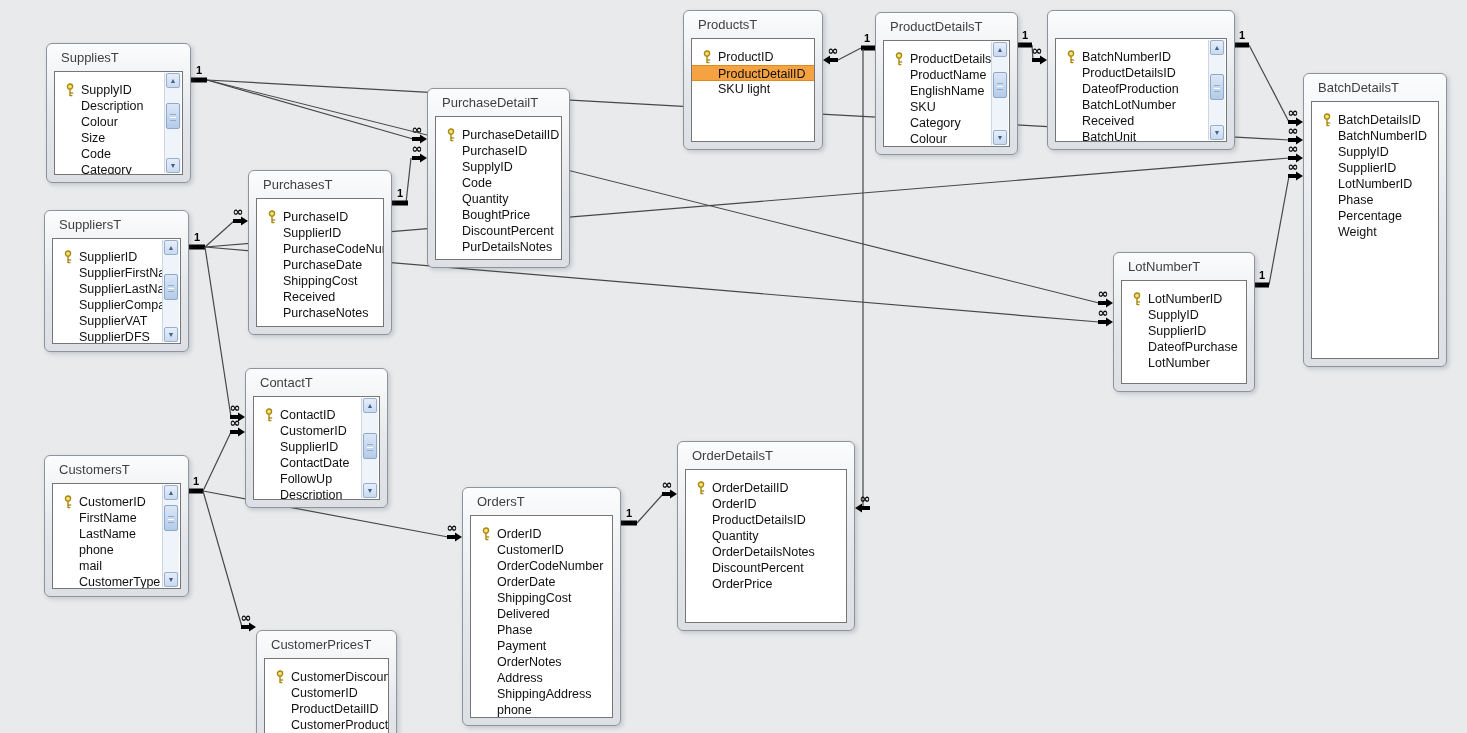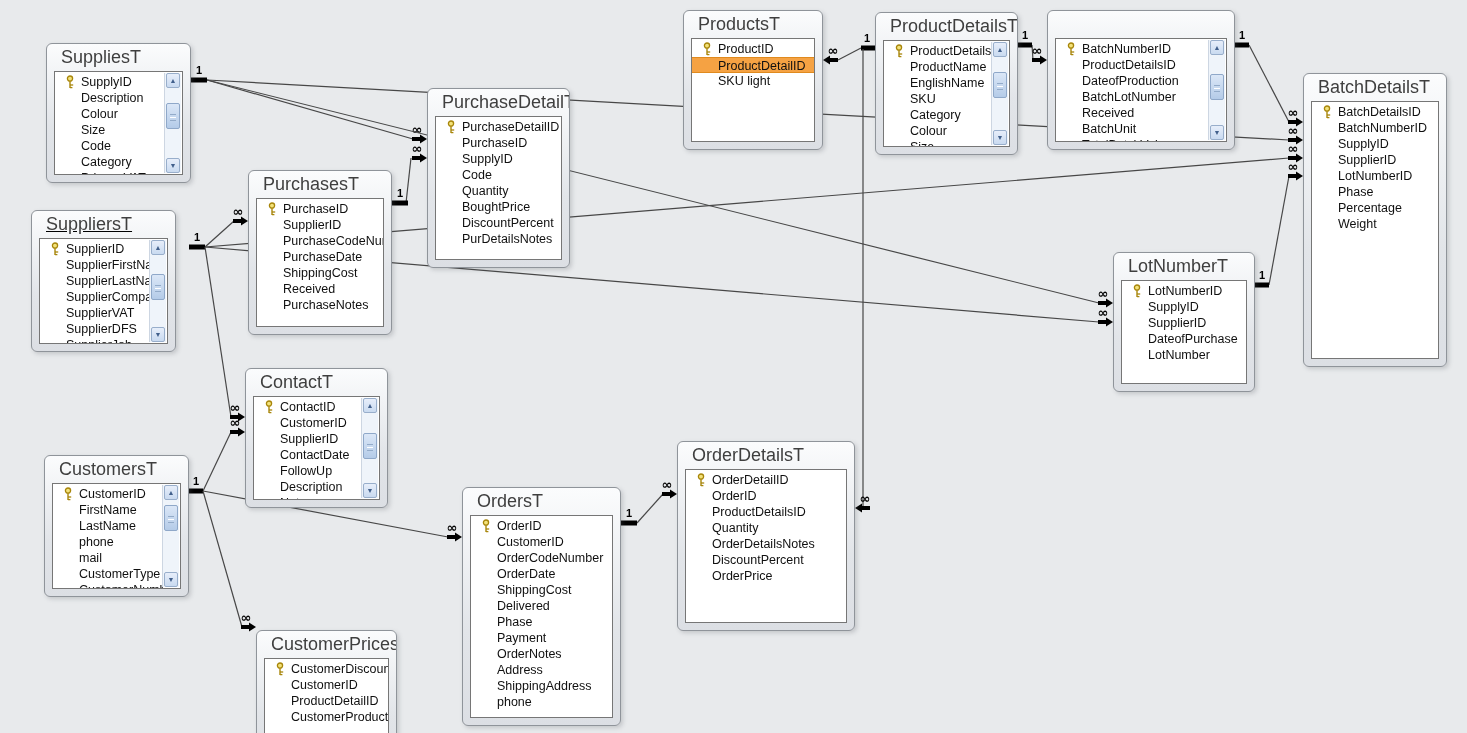--- a/index.html
+++ b/index.html
@@ -14,7 +14,7 @@
   }
   .tw-title{
     height:28px;line-height:27px;padding-left:14px;
-    font-size:18px;color:#3f3f3f;white-space:nowrap;overflow:hidden;
+    font-size:13px;color:#3f3f3f;white-space:nowrap;overflow:hidden;
   }
   .tw-list{
     position:absolute;left:7px;right:7px;top:27px;bottom:7px;

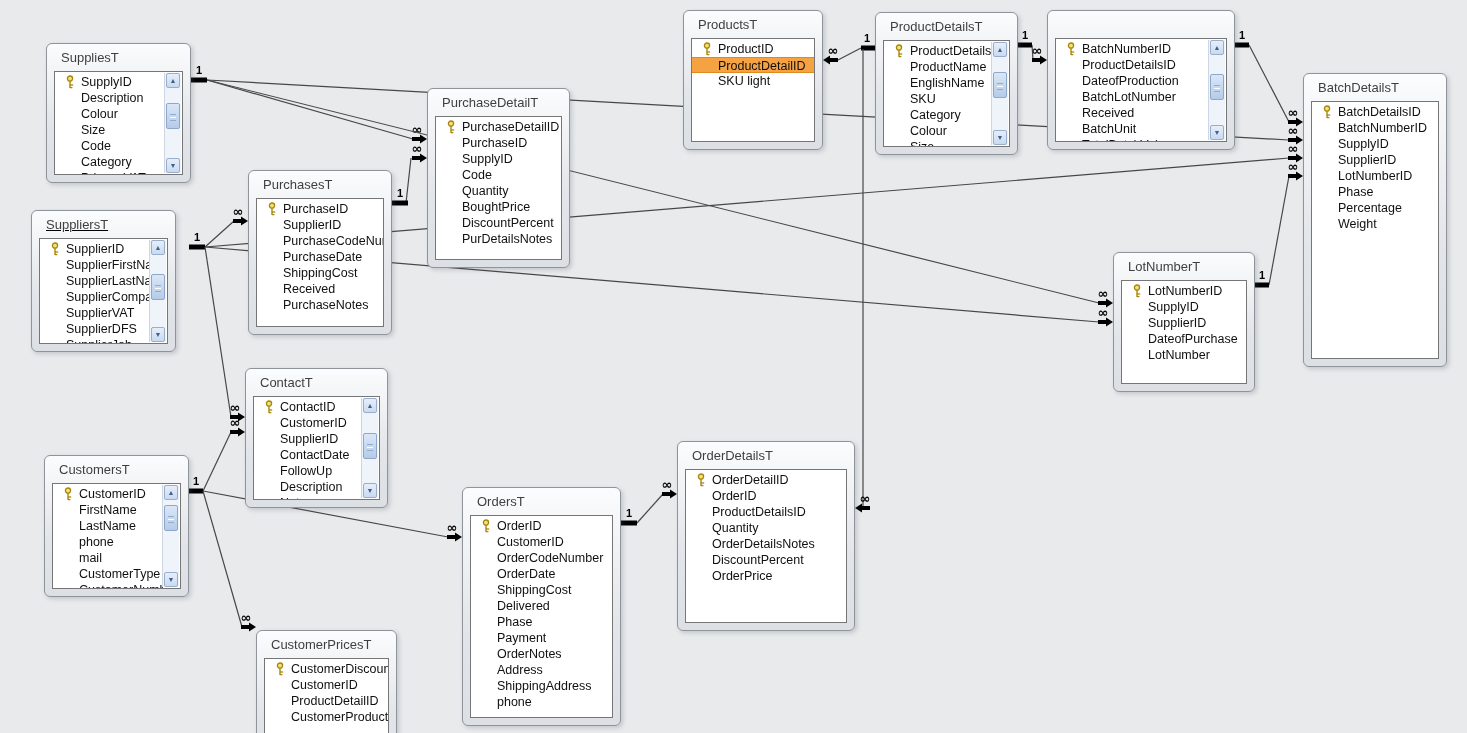--- a/index.html
+++ b/index.html
@@ -18,7 +18,7 @@
   }
   .tw-list{
     position:absolute;left:7px;right:7px;top:27px;bottom:7px;
-    background:#fff;border:1px solid #767676;overflow:hidden;padding-top:2px;box-sizing:border-box;
+    background:#fff;border:1px solid #767676;overflow:hidden;padding-top:10px;box-sizing:border-box;
   }
   .field-row{
     position:relative;height:16px;line-height:16px;padding-left:26px;

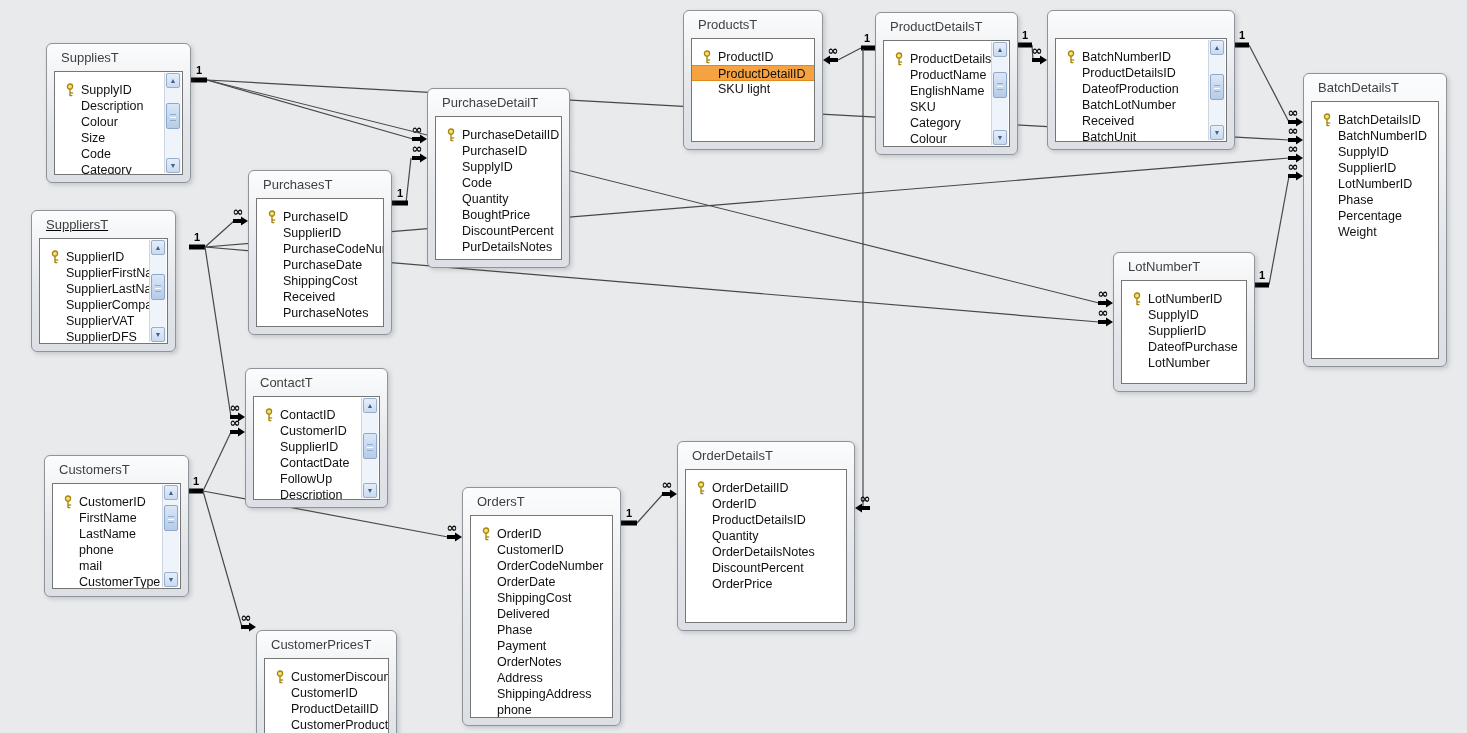--- a/index.html
+++ b/index.html
@@ -194,7 +194,7 @@
         </div>
       </div>
     </div>
-    <div class="table-window" style="left: 31px; top: 210px; width: 145px; height: 142px; text-decoration: underline;">
+    <div class="table-window" style="left: 44px; top: 210px; width: 145px; height: 142px;">
       <div class="tw-title">SuppliersT</div>
       <div class="tw-list" style="padding-right: 17px;">
         <div class="field-row"><span class="key-ic"><svg viewBox="0 0 12 14" width="12" height="14">

